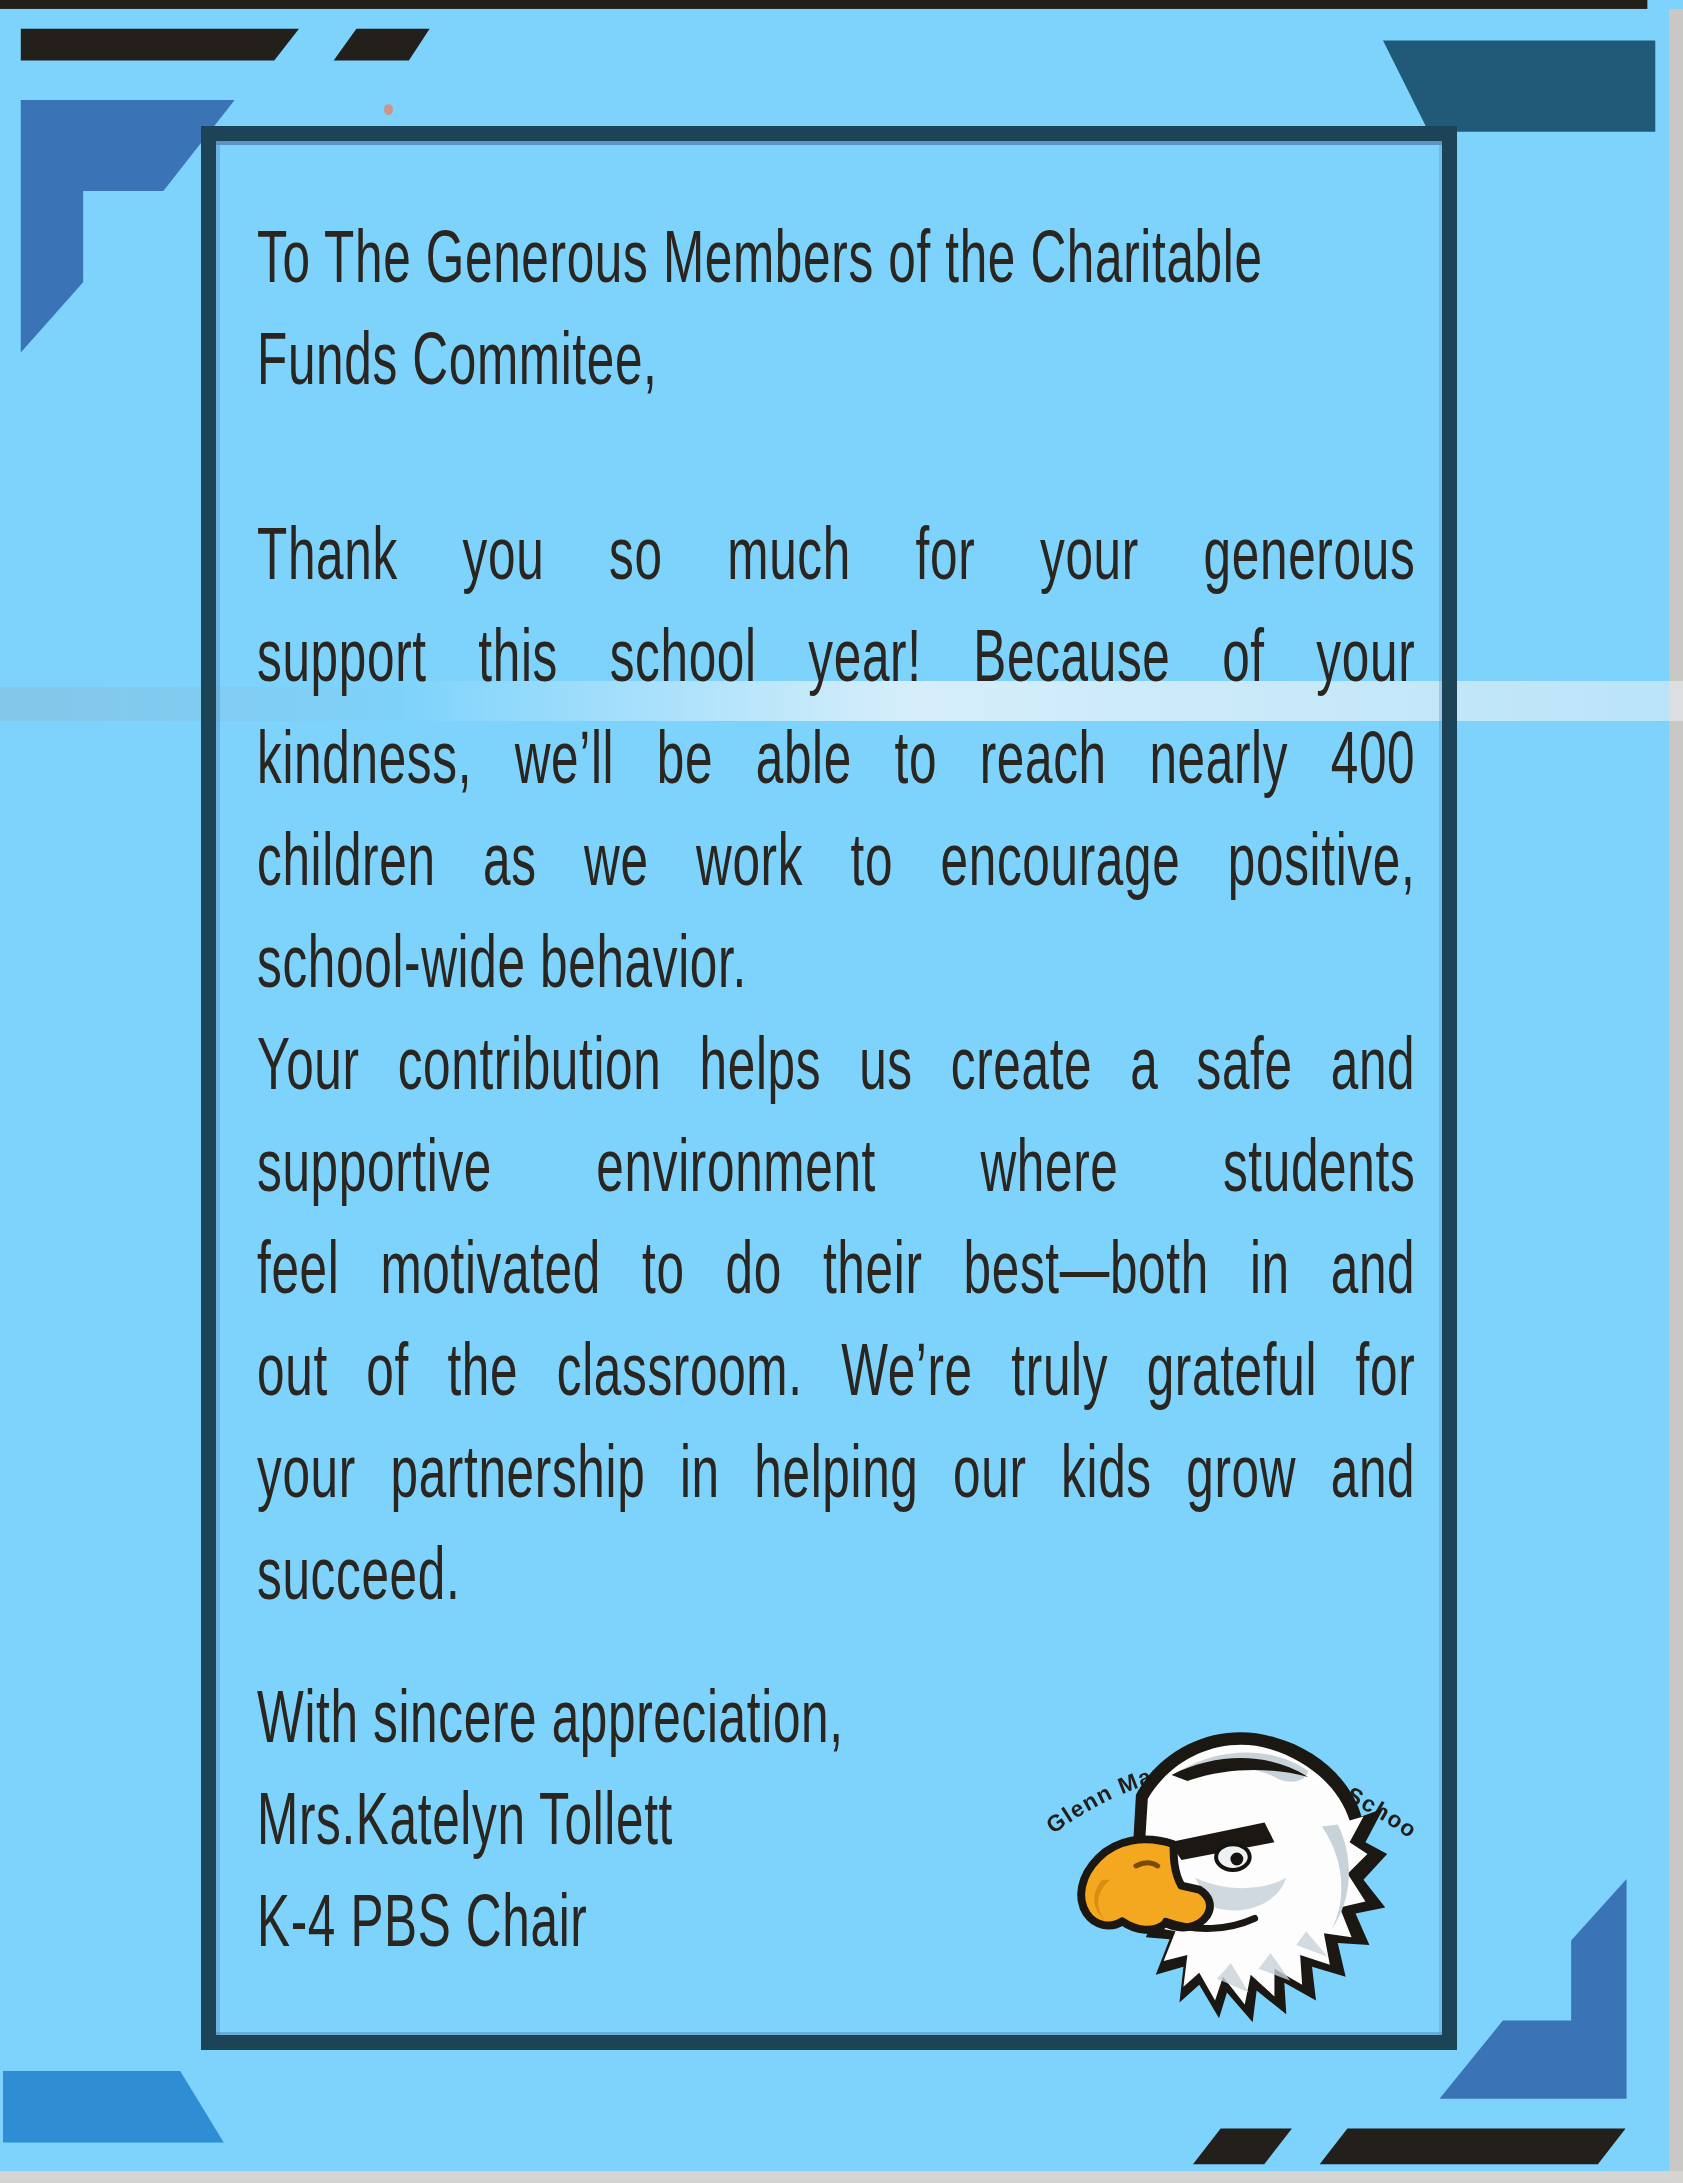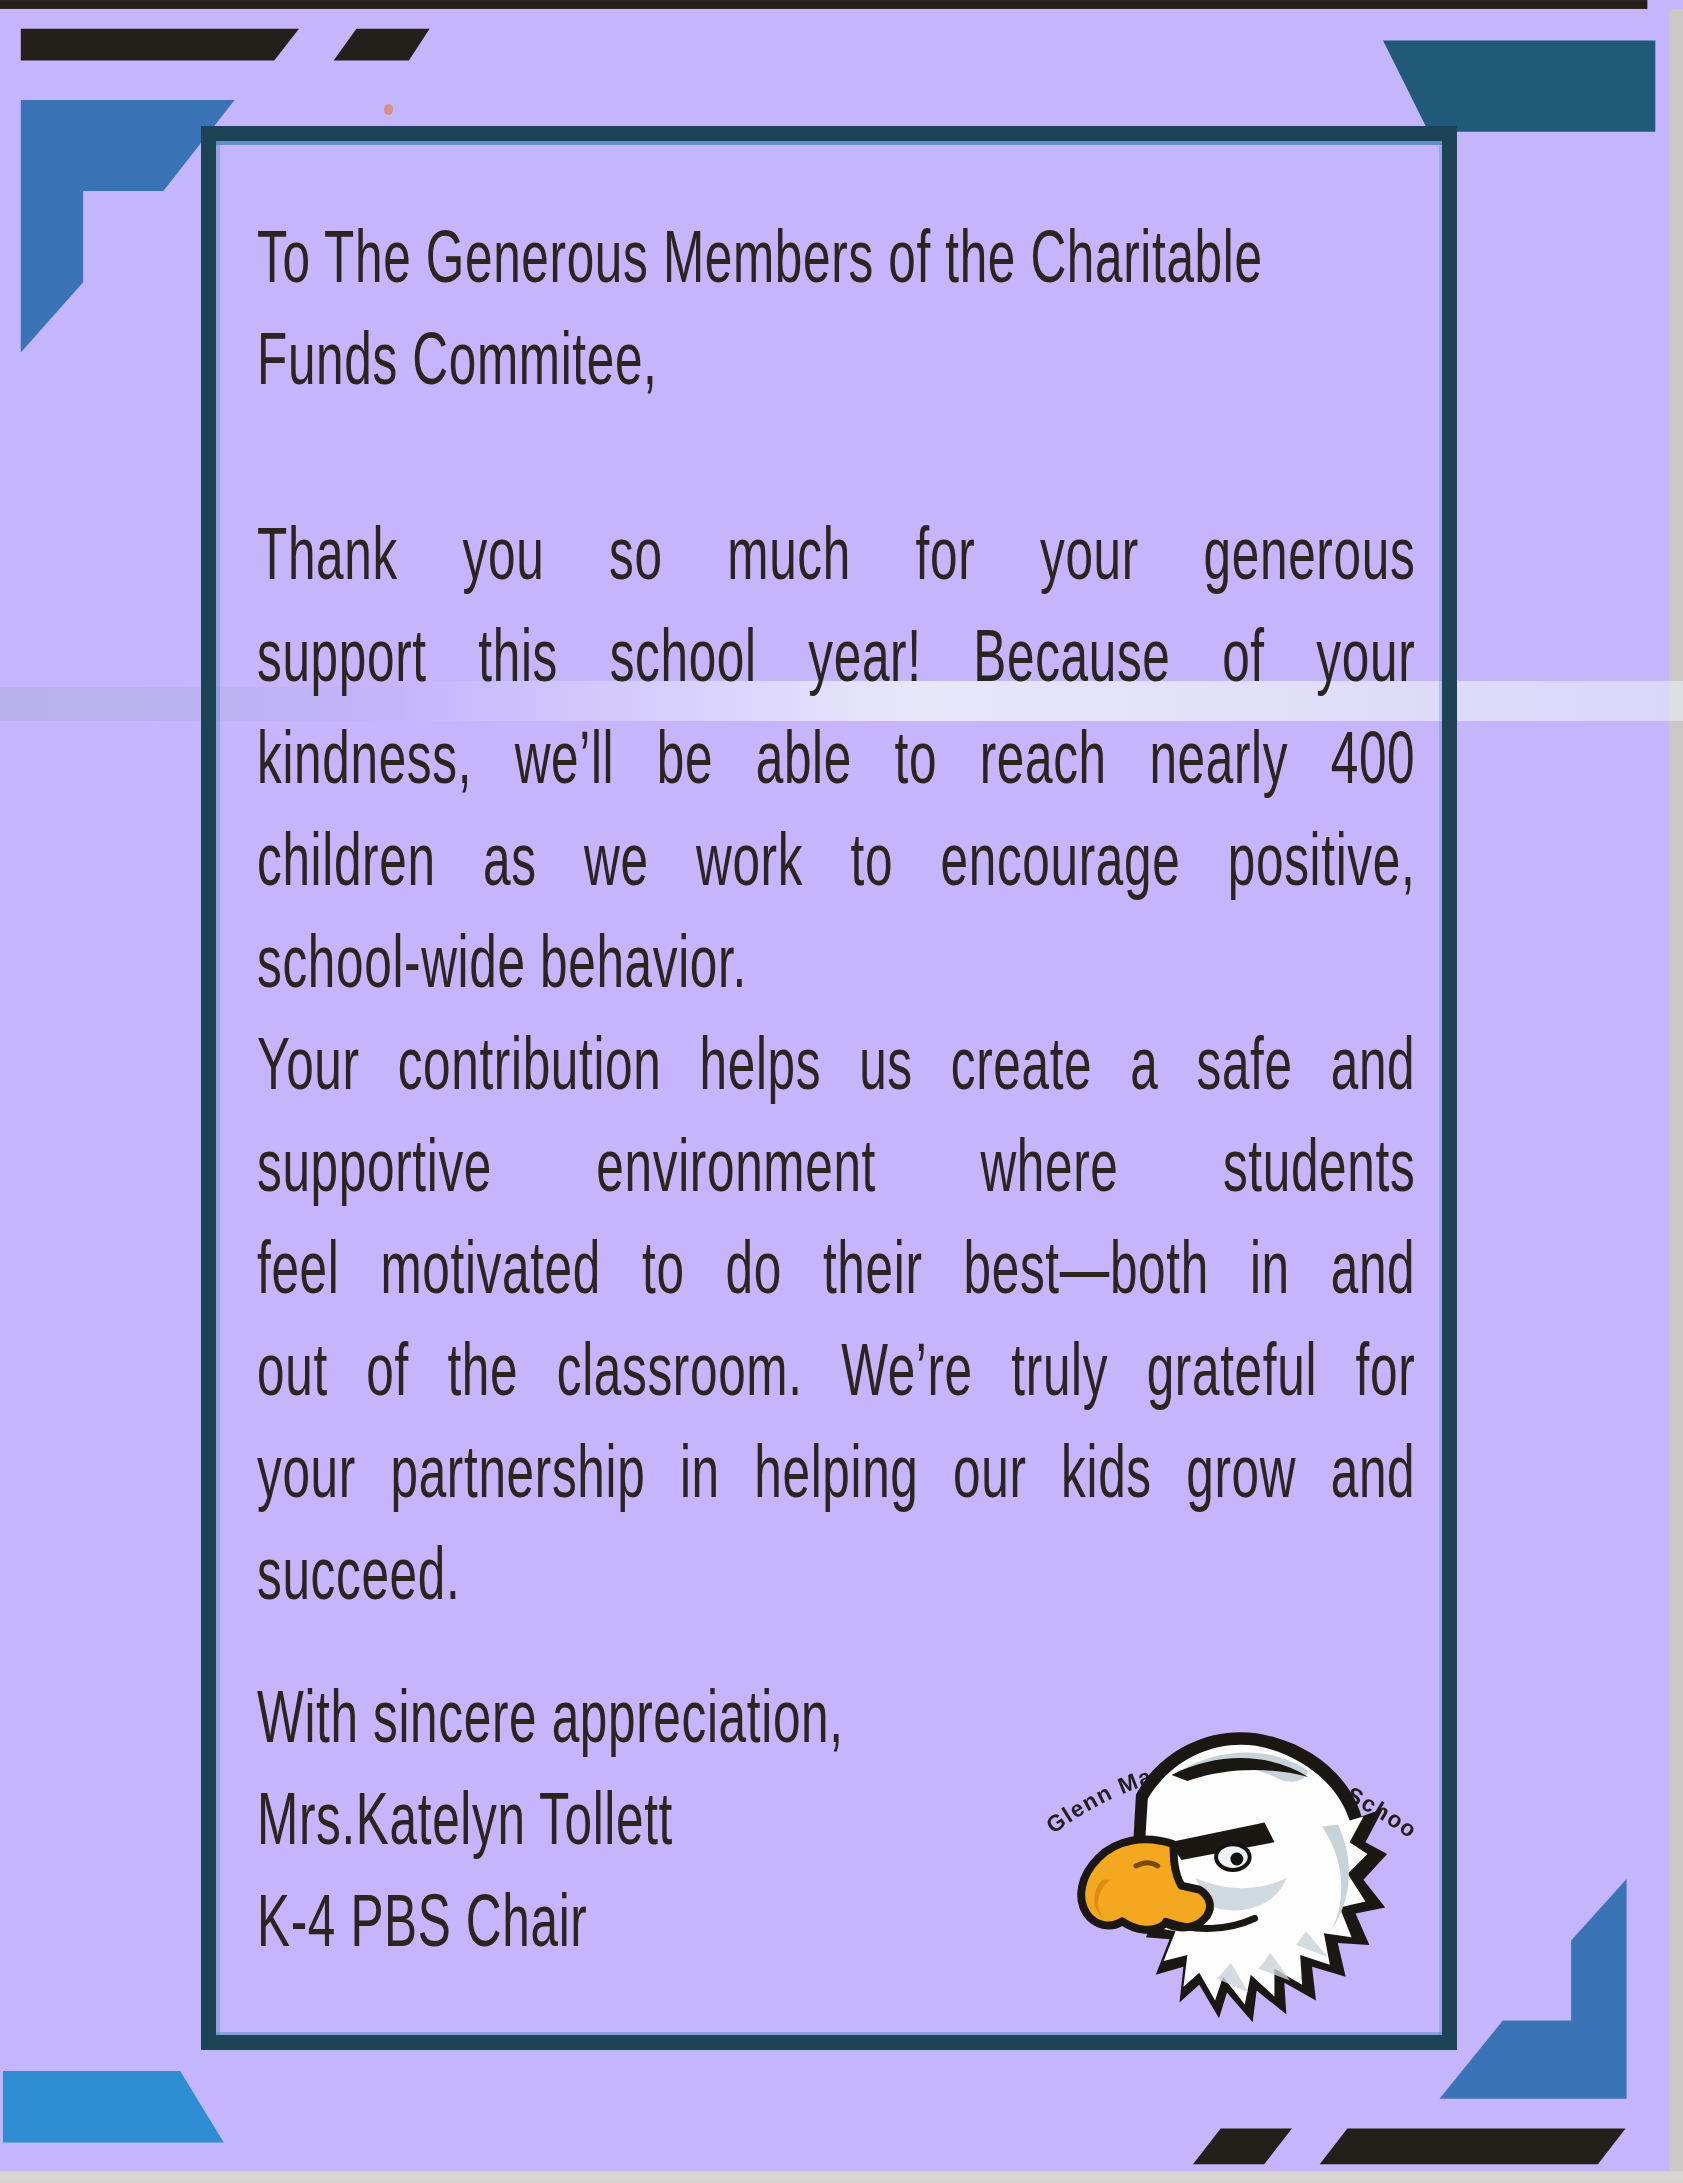--- a/index.html
+++ b/index.html
@@ -6,7 +6,7 @@
   .page{
     position:relative;
     width:1683px;height:2183px;
-    background:#c4b5fd;
+    background:#7dd3fc;
     overflow:hidden;
     font-family:"Liberation Sans",sans-serif;
   }

